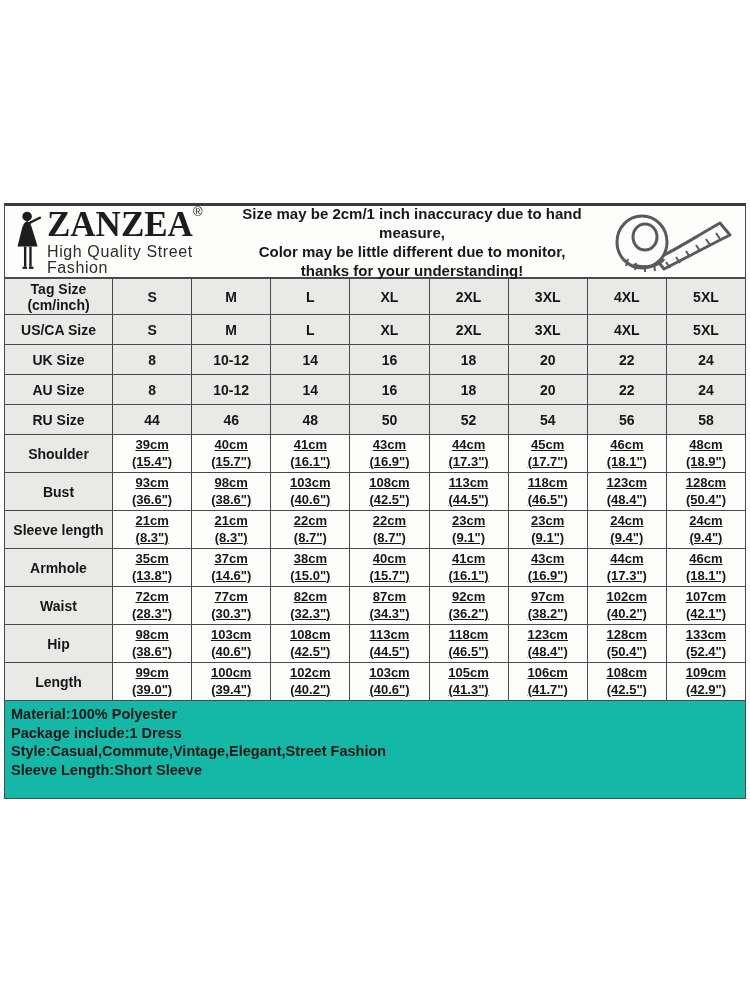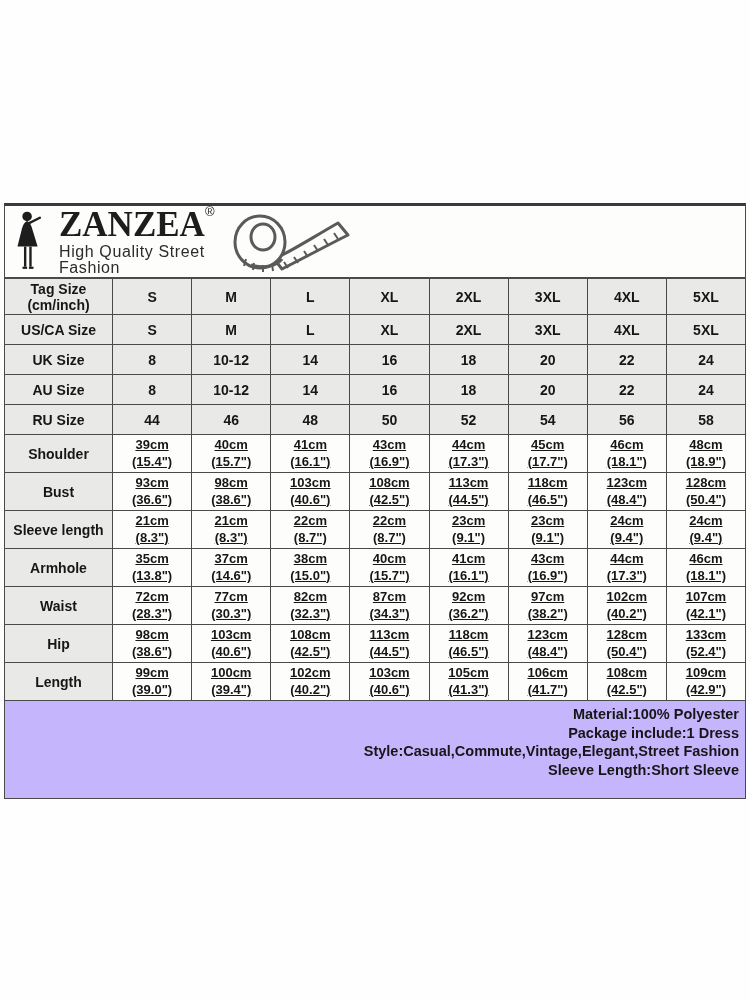--- a/index.html
+++ b/index.html
@@ -15,7 +15,7 @@
   }
   .logo-wrap { display:flex; align-items:center; width:212px; flex:0 0 auto; padding-left:4px; }
   .logo-figure { width:30px; height:64px; flex:0 0 auto; }
-  .logo-text { margin-left:16px; line-height:1; }
+  .logo-text { margin-left:4px; line-height:1; }
   .logo-brand { font-family:"Liberation Serif", serif; font-weight:700; font-size:35px; color:#1d1d1d; letter-spacing:0px; }
   .logo-reg { font-size:13px; vertical-align:top; position:relative; top:-2px; font-family:"Liberation Sans",sans-serif; color:#1d1d1d; }
   .logo-tagline { font-size:16px; color:#2b2b2b; letter-spacing:0.6px; margin-top:2px; font-weight:400; }

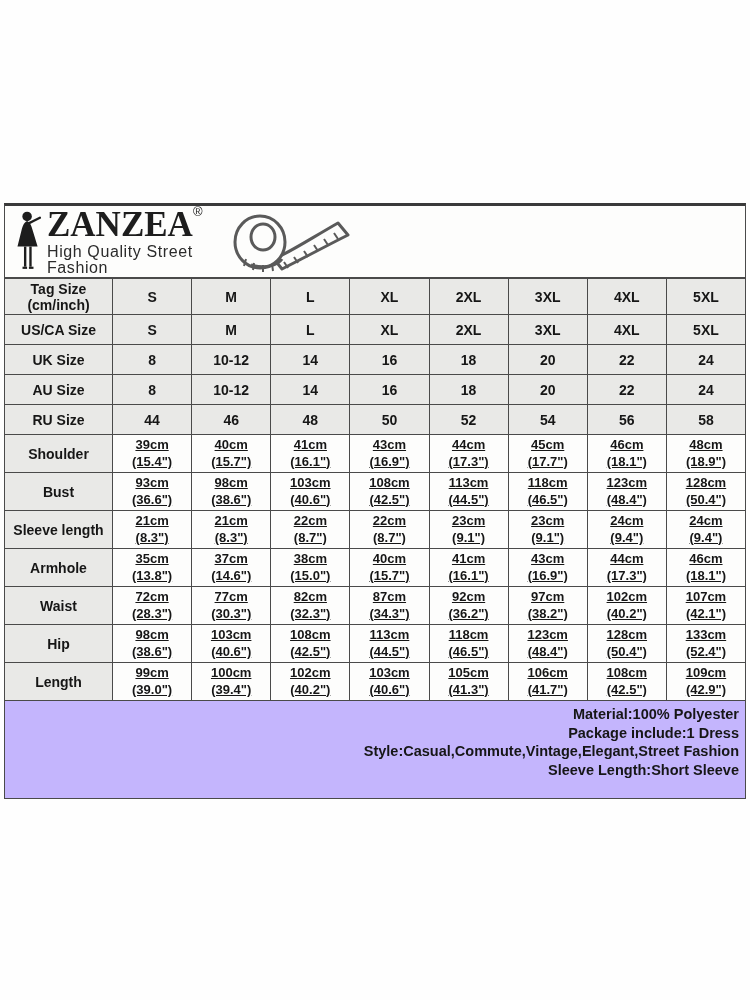--- a/index.html
+++ b/index.html
@@ -66,6 +66,11 @@
           <div class="logo-tagline">High Quality Street Fashion</div>
         </div>
       </div>
+      <div class="notice">
+        <div>Size may be 2cm/1 inch inaccuracy due to hand measure,</div>
+        <div>Color may be little different due to monitor,</div>
+        <div>thanks for your understanding!</div>
+      </div>
       <div class="tape-wrap">
         <svg width="128" height="70" viewBox="0 0 128 70" xmlns="http://www.w3.org/2000/svg" fill="none" stroke="#5a5a5a">
           <path d="M48 52 C66 44 84 32 112 16 L122 28 C98 40 76 52 56 62 Z" stroke-width="3" fill="#fdfdfc" stroke-linejoin="round"></path>

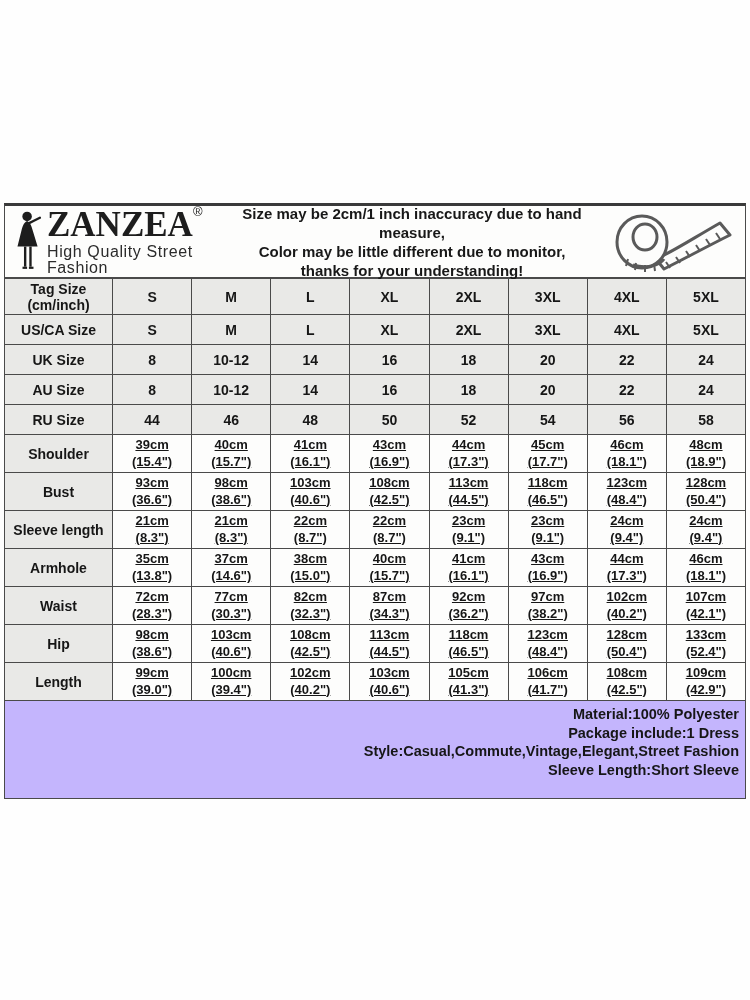--- a/index.html
+++ b/index.html
@@ -37,8 +37,8 @@
 
   
   .footer-box {
-    border:1.5px solid #4a4a4a; border-top:none; background:#c4b5fd;
-    height:98px; padding:4px 6px 0 6px;text-align:right;
+    border:1.5px solid #4a4a4a; border-top:none; background:#14b8a6;
+    height:98px; padding:4px 6px 0 6px;
   }
   .footer-line { font-weight:700; font-size:14.5px; color:#161616; line-height:18.6px; white-space:nowrap; }
 </style>

